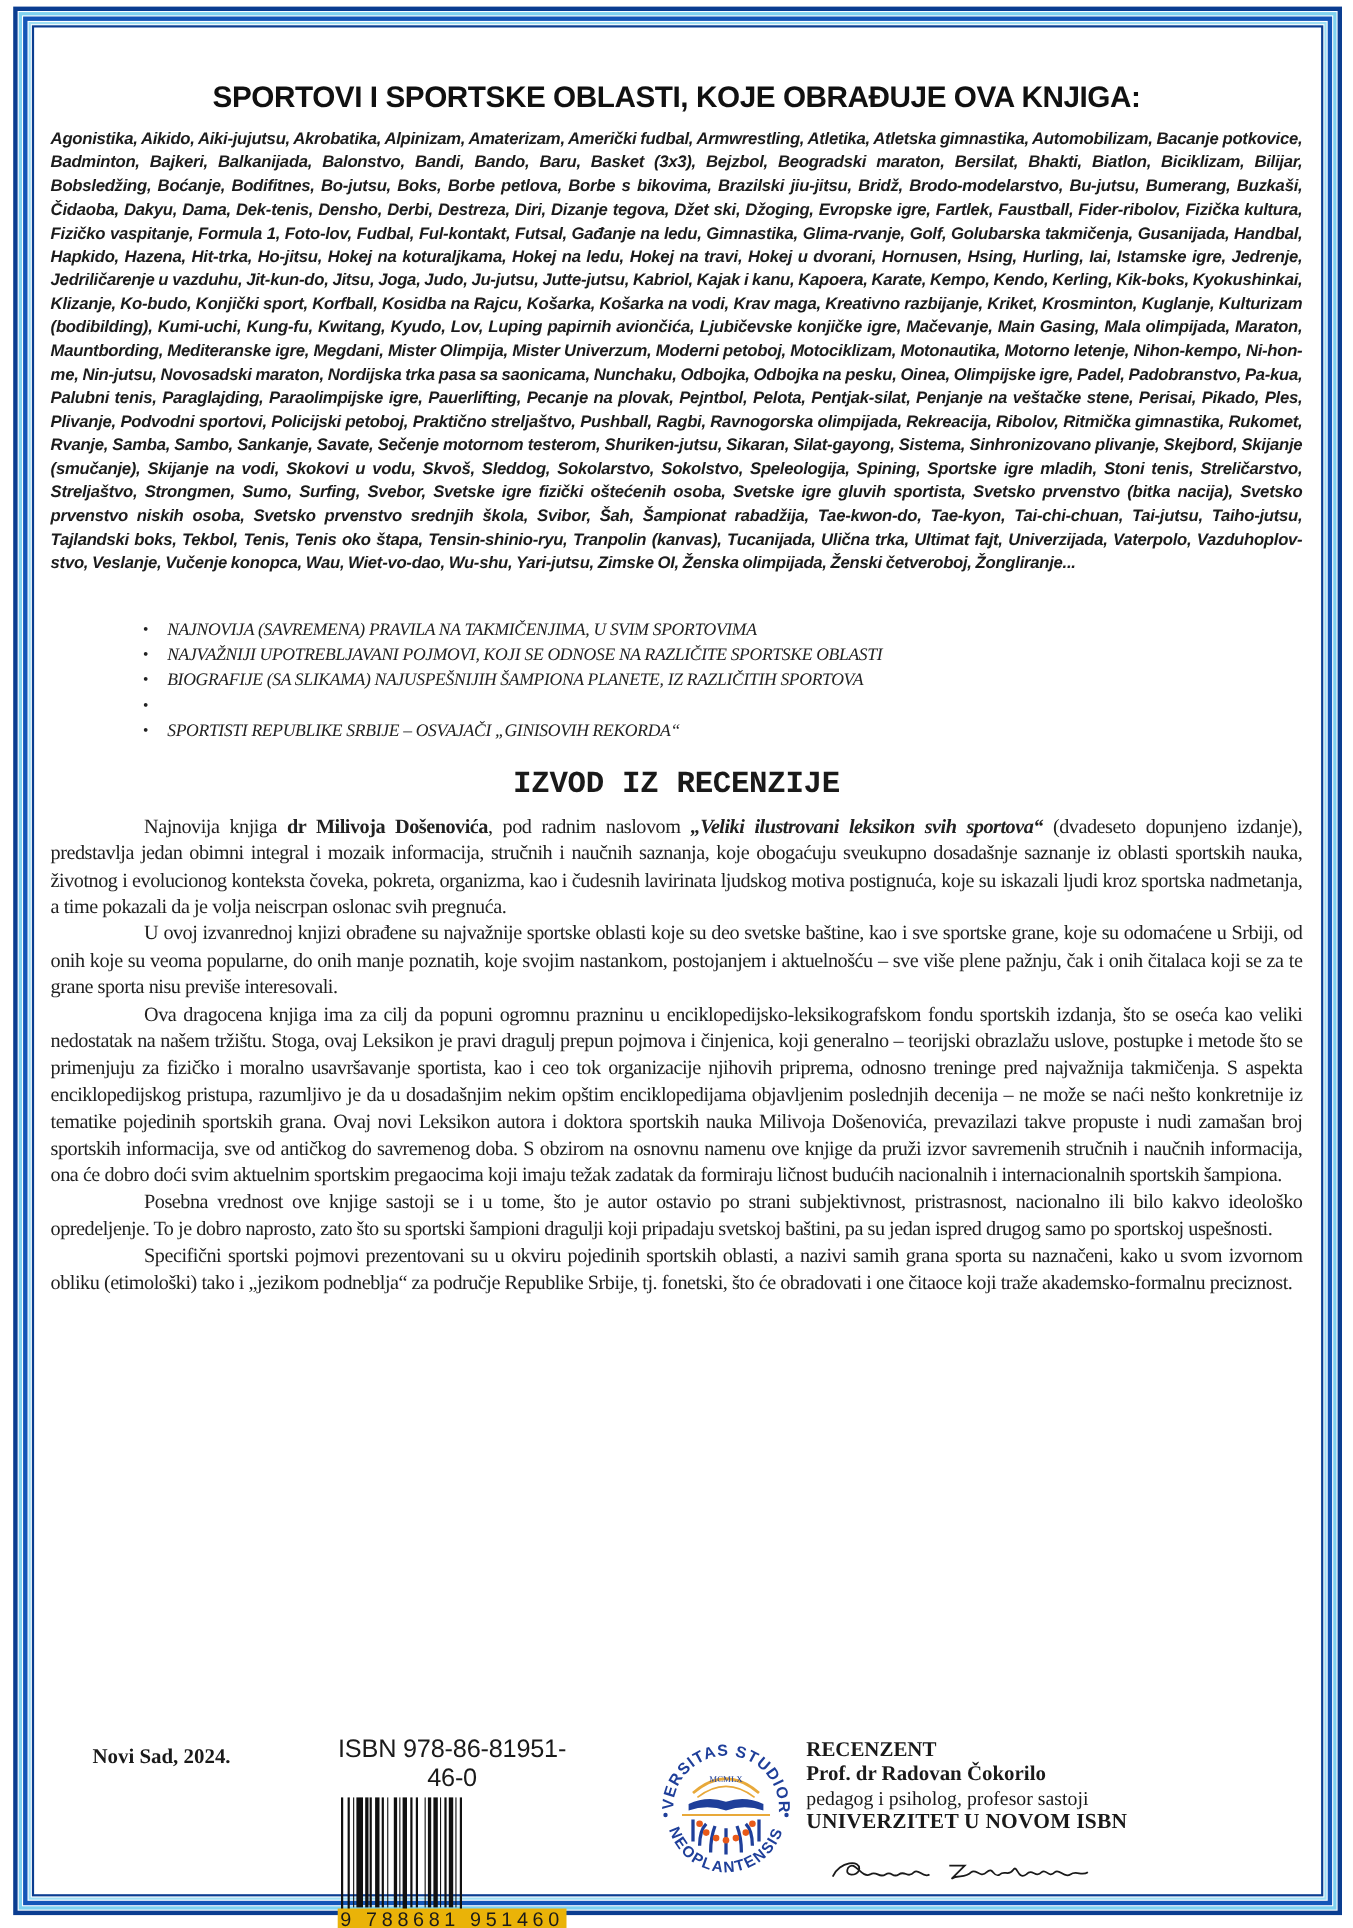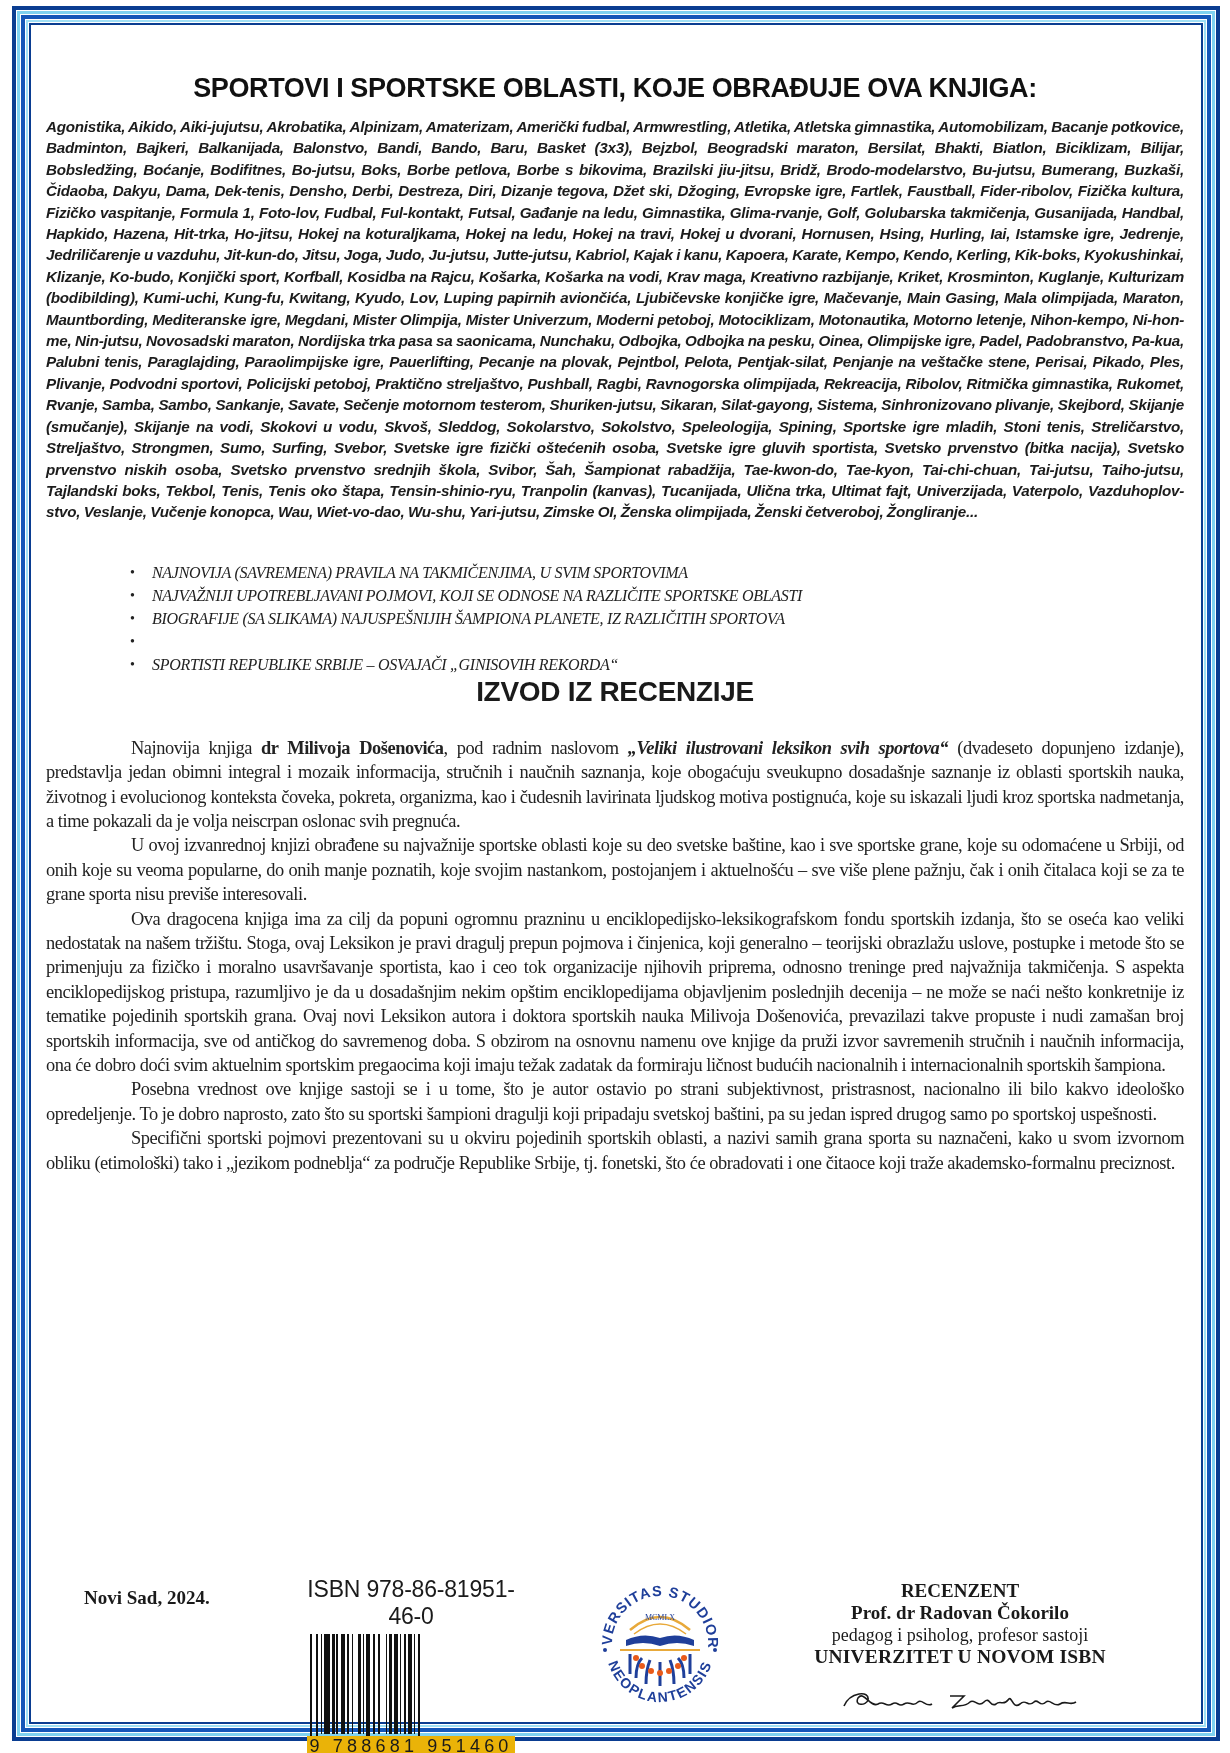--- a/index.html
+++ b/index.html
@@ -57,8 +57,9 @@
 
   .review-title {
     text-align: center;
-    font-family: Liberation Sans, sans-serif;
+    font-family: Liberation Mono, monospace;
     font-size: 28px;
+    margin-top: 22px;
     letter-spacing: -0.3px;
     color: #1a1a1a;
   }

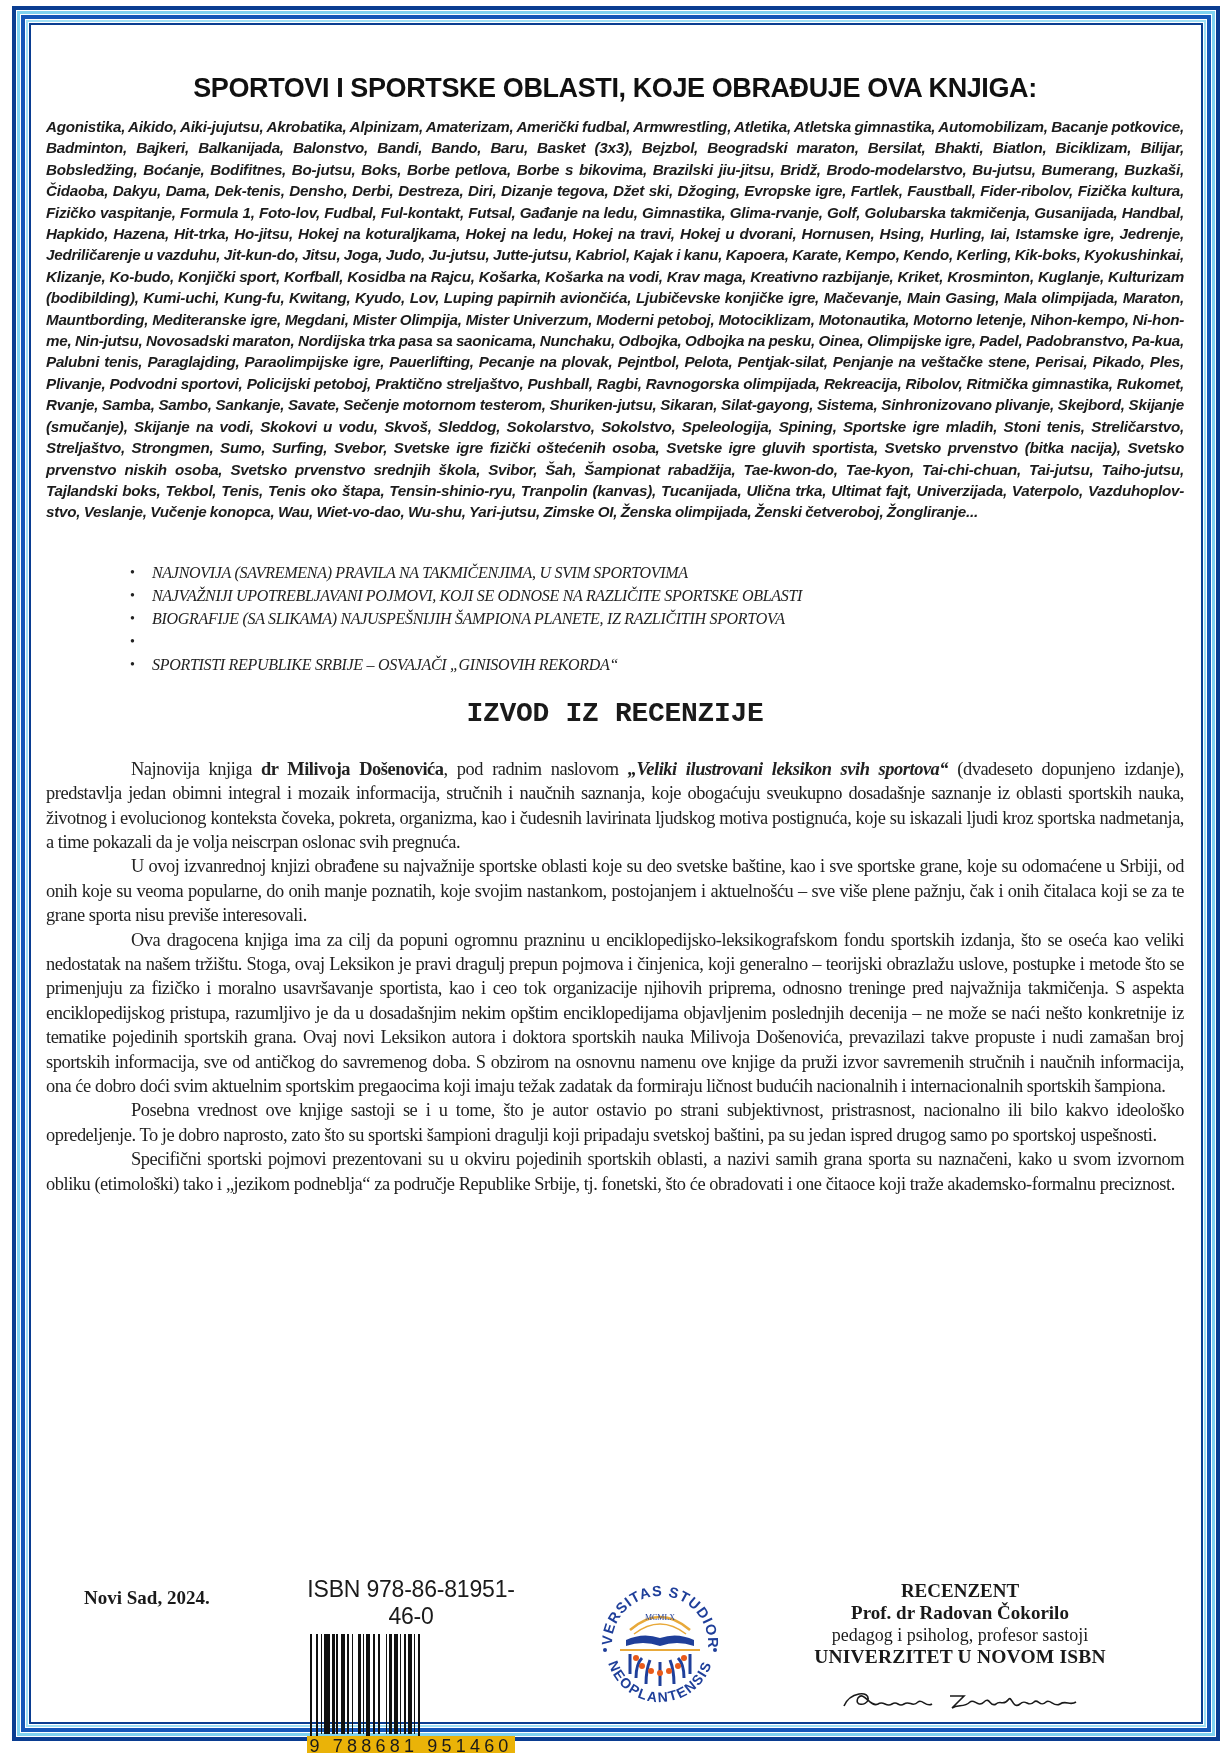--- a/index.html
+++ b/index.html
@@ -65,7 +65,7 @@
   }
 
   .review {
-    margin-top: 28px;
+    margin-top: 10px;
     font-family: "Liberation Serif", serif;
     font-size: 18.4px;
     line-height: 24.4px;

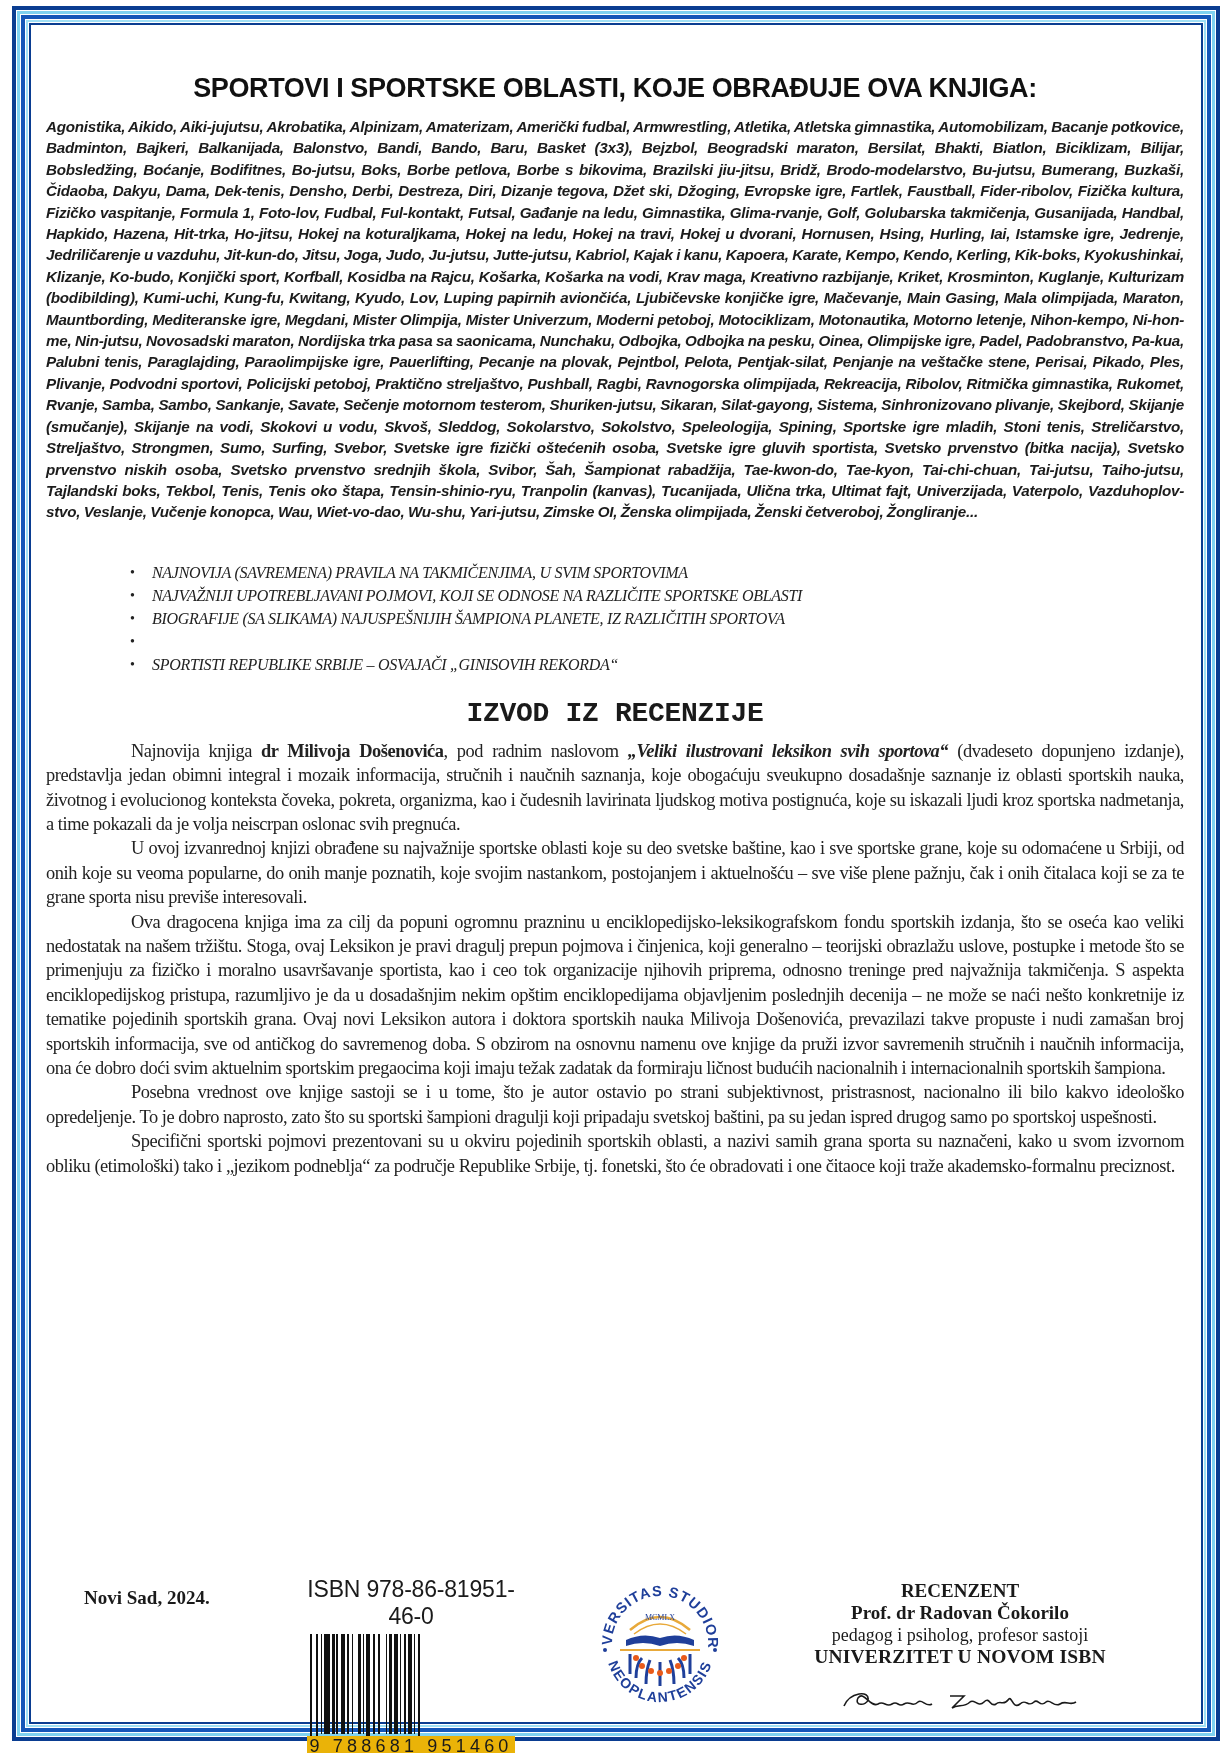--- a/index.html
+++ b/index.html
@@ -95,7 +95,7 @@
 
   .seal { position: absolute; left: 544px; top: 34px; width: 140px; height: 140px; }
 
-  .reviewer { position: absolute; left: 704px; top: 40px; width: 420px; text-align: center; font-family: "Liberation Serif", serif; }
+  .reviewer { position: absolute; left: 687px; top: 40px; width: 420px; font-family: "Liberation Serif", serif; }
   .reviewer .role { font-weight: bold; font-size: 19px; line-height: 22px; }
   .reviewer .name { font-weight: bold; font-size: 19px; line-height: 22px; }
   .reviewer .title { font-size: 18px; line-height: 22px; }

